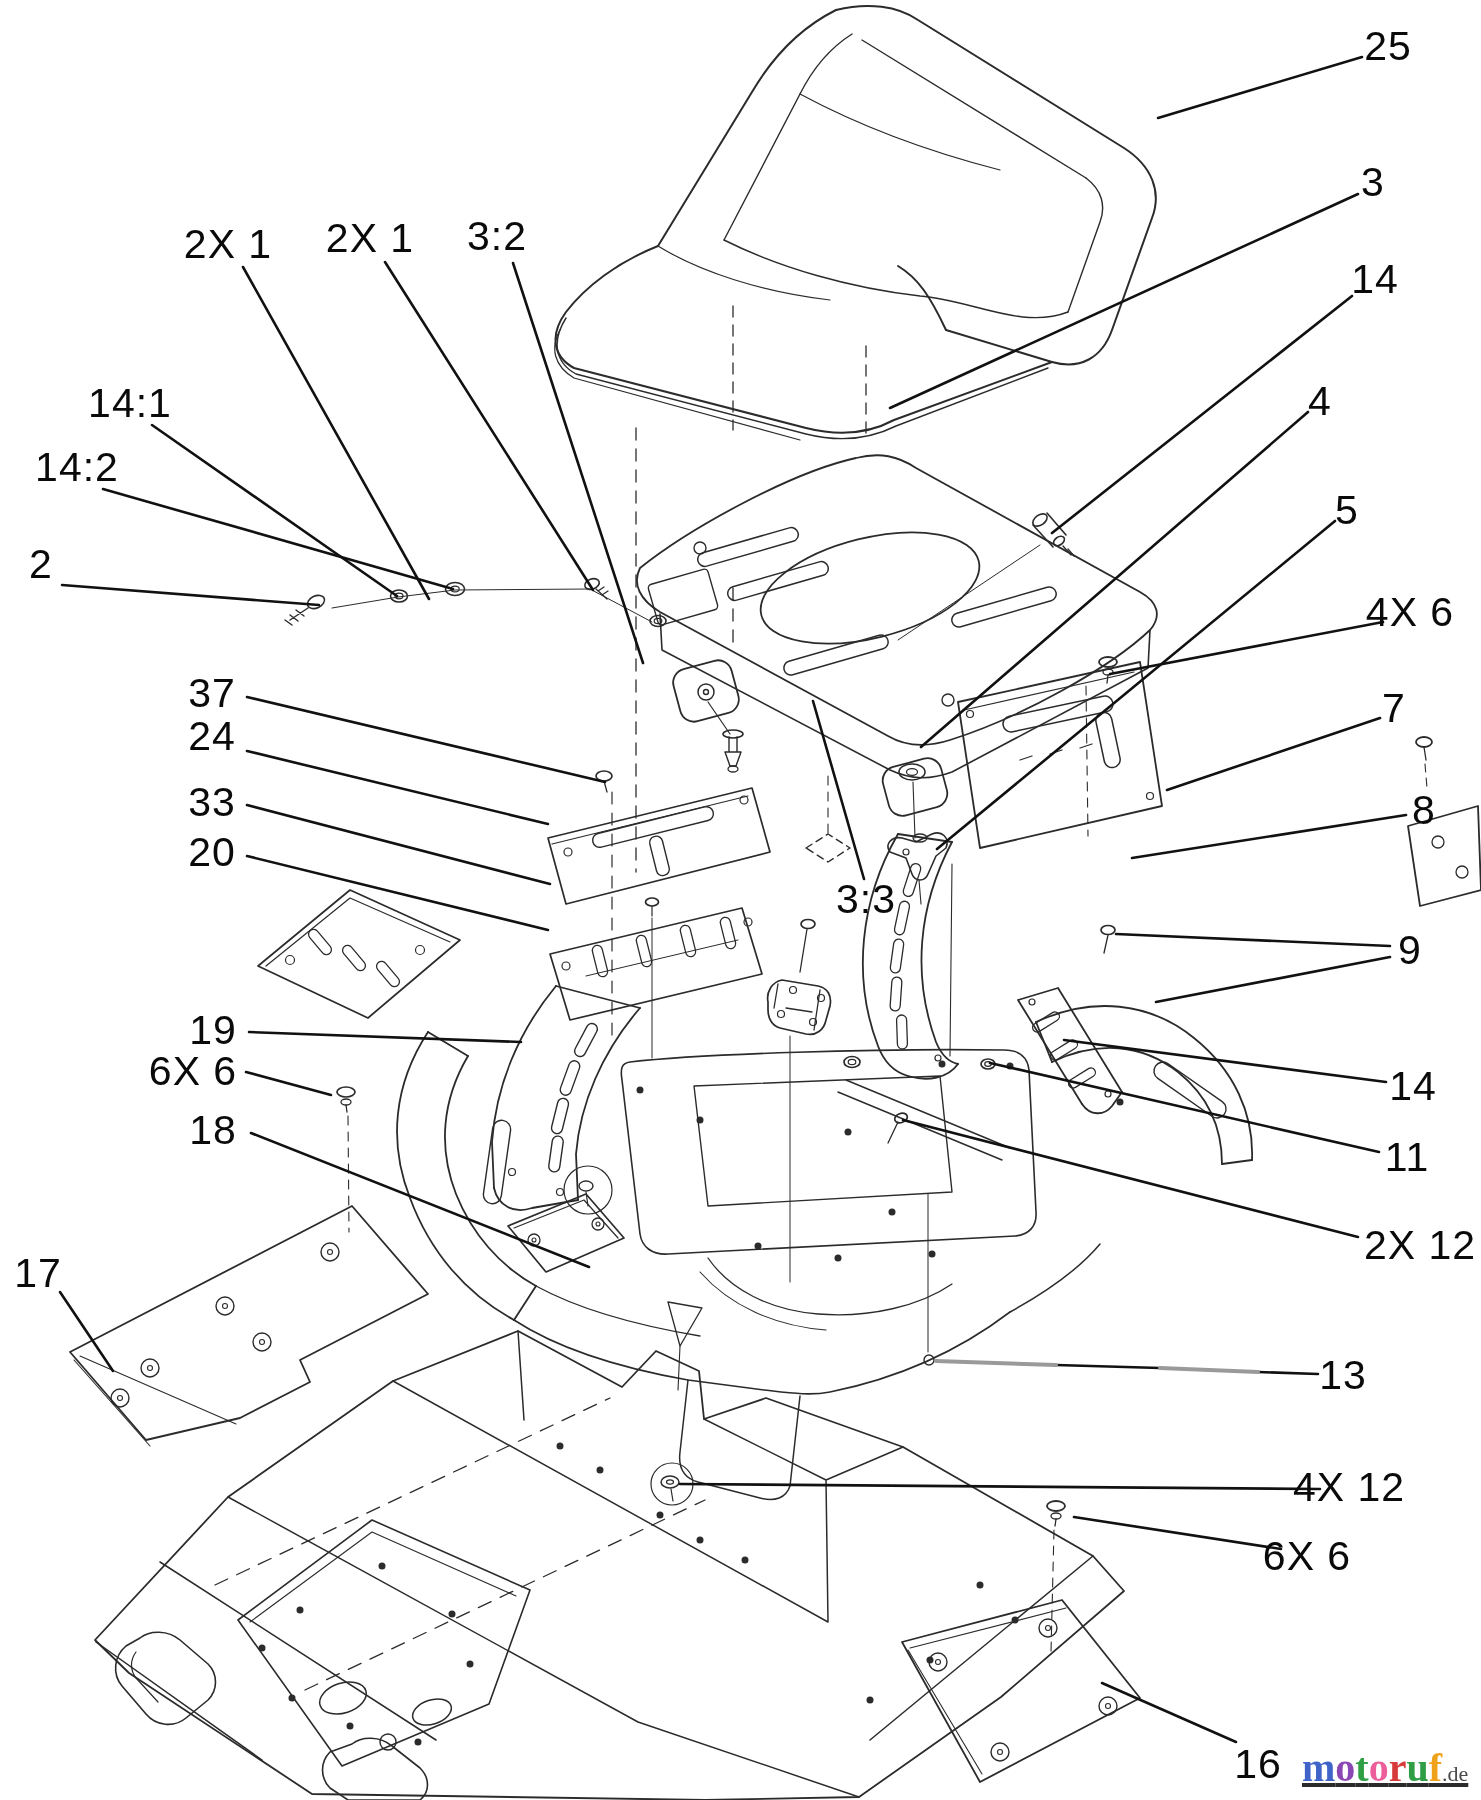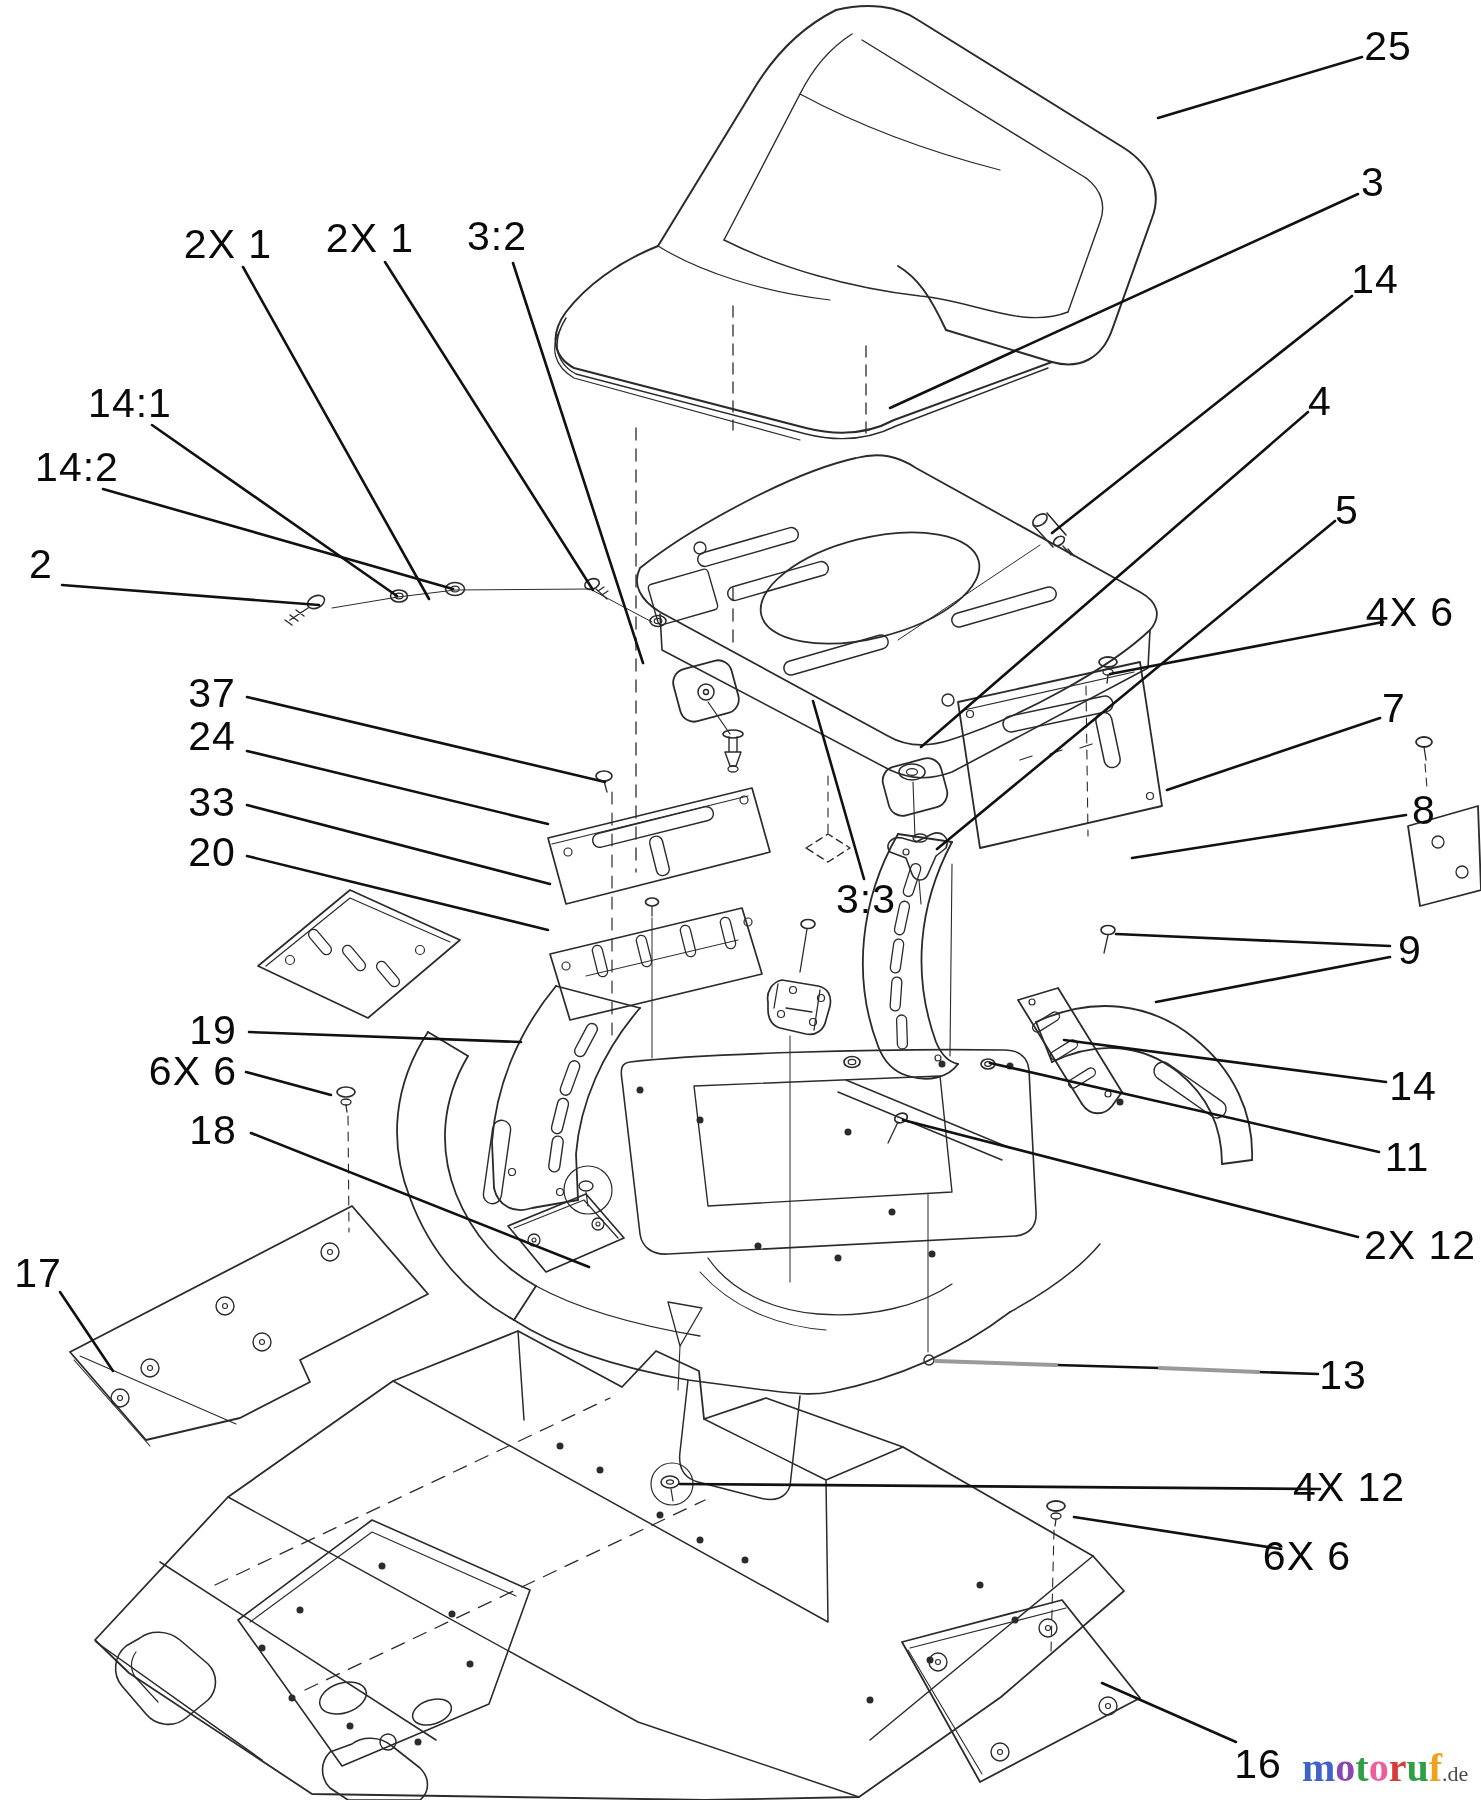--- a/index.html
+++ b/index.html
@@ -20,6 +20,7 @@
     position:absolute;left:1302px;top:1746px;width:176px;height:48px;
     font-family:"Liberation Serif", serif;font-weight:700;font-size:40px;line-height:44px;
     white-space:nowrap;
+    text-decoration:underline;
   }
   .watermark .suffix{font-size:22px;font-weight:400;color:var(--logo-de);}
 </style>

